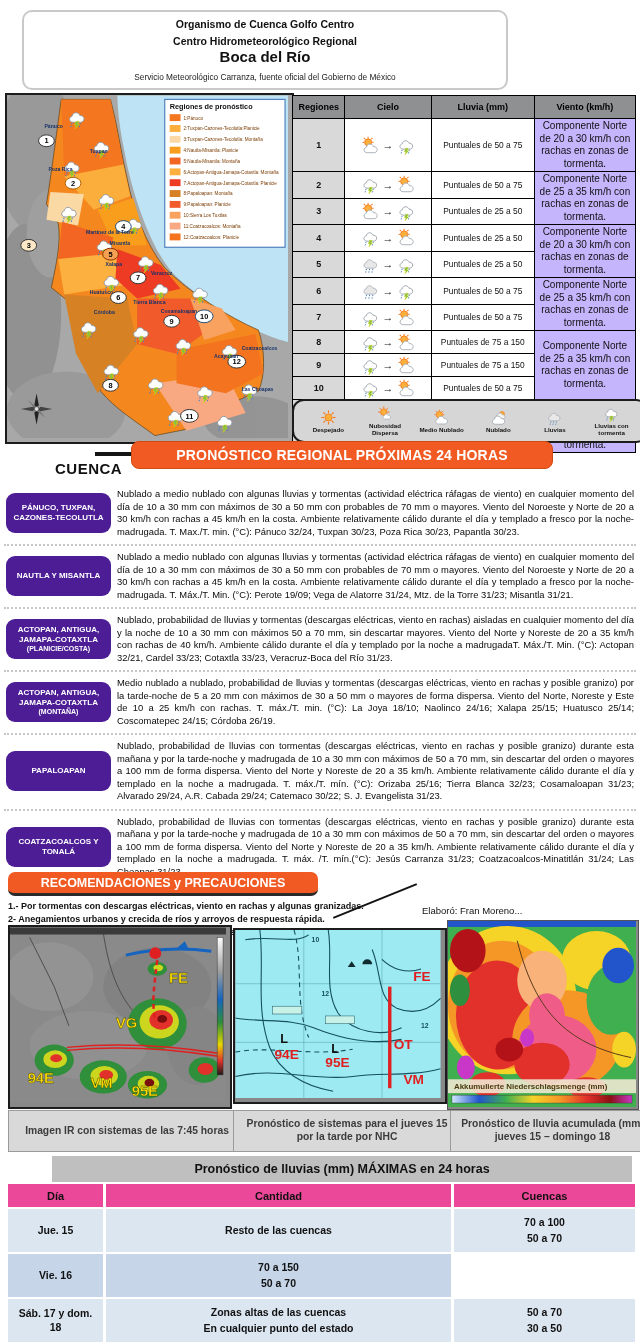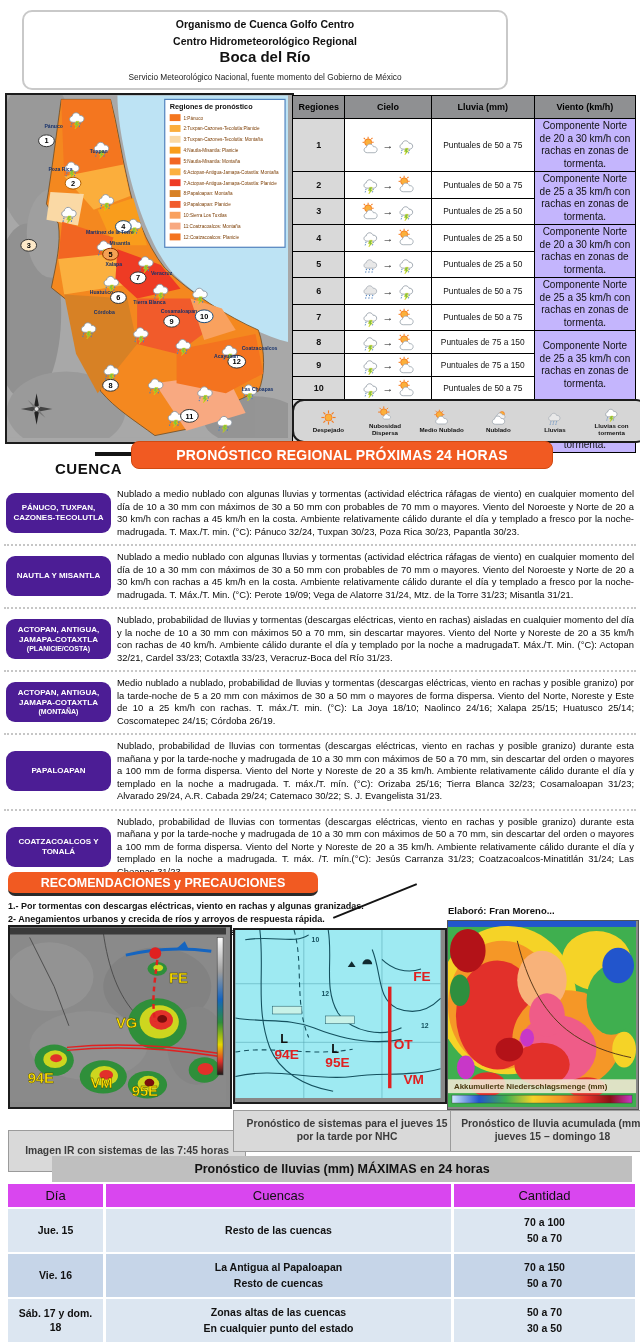--- a/index.html
+++ b/index.html
@@ -173,7 +173,7 @@
     <div class="hdr-l1">Organismo de Cuenca Golfo Centro</div>
     <div class="hdr-l2">Centro Hidrometeorológico Regional</div>
     <div class="hdr-l3">Boca del Río</div>
-    <div class="hdr-l4">Servicio Meteorológico Nacional, fuente momento del Gobierno de México</div>
+    <div class="hdr-l4">Servicio Meteorológico Carranza, fuente oficial del Gobierno de México</div>
   </div>
 </div>
 

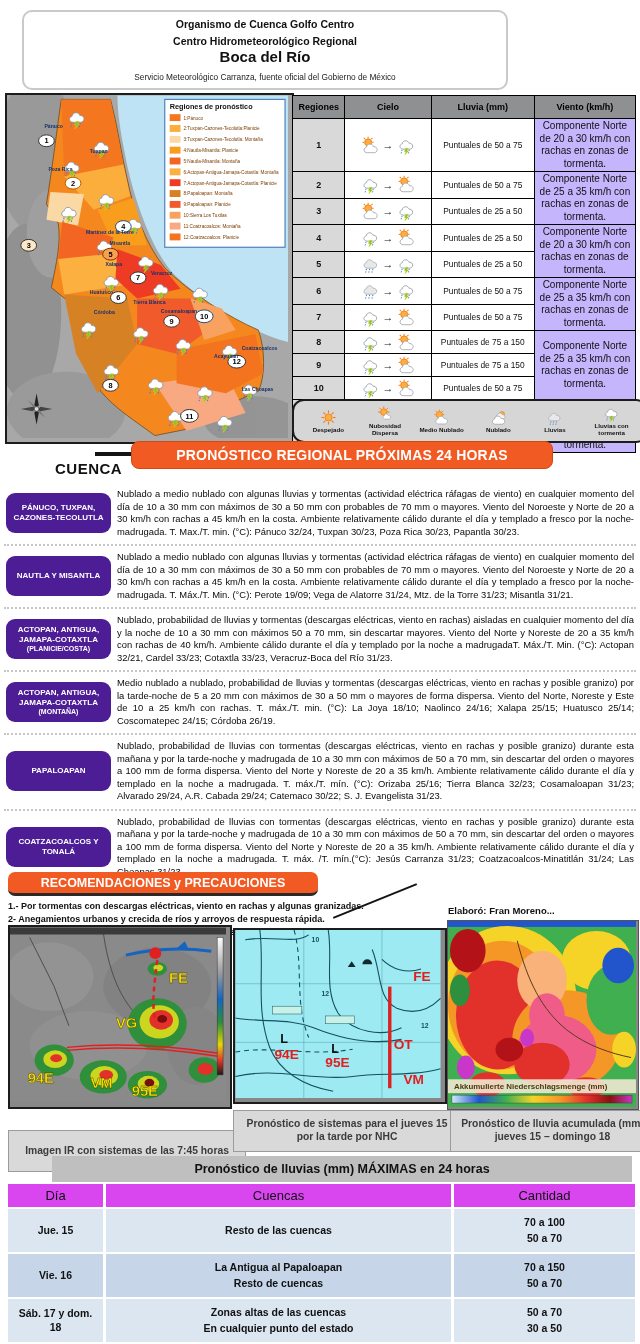--- a/index.html
+++ b/index.html
@@ -69,7 +69,7 @@
                border-bottom:3px solid #2a2a2a;display:flex;align-items:center;justify-content:center;
                color:#fff;font-weight:bold;font-size:12.5px;}
   .reco-list{left:8px;top:900px;width:400px;font-size:9px;font-weight:bold;line-height:1.45;}
-  .credit{left:448px;top:905px;font-size:9.5px;font-weight:bold;}
+  .credit{left:422px;top:905px;font-size:9.5px;font-weight:normal;}
   .social{left:408px;top:928px;width:228px;display:flex;align-items:center;gap:10px;
           border-bottom:2px solid #141414;padding-bottom:3px;}
   .social .entry{display:flex;align-items:center;gap:4px;font-weight:bold;font-style:italic;font-size:10px;}

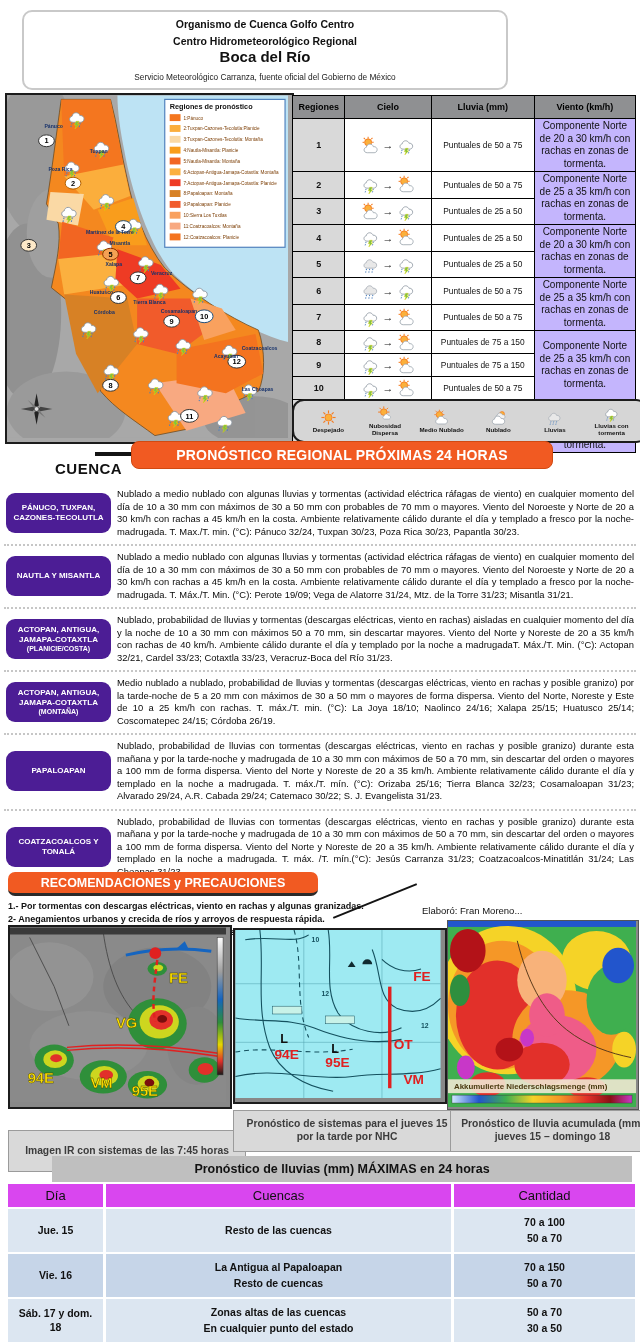--- a/index.html
+++ b/index.html
@@ -85,7 +85,7 @@
   .p-rain{left:447px;top:920px;width:190px;height:188px;border:1px solid #555;}
   .caption{background:#d9d9d9;border:1px solid #9b9b9b;display:flex;align-items:center;justify-content:center;
            text-align:center;font-weight:bold;font-size:10.3px;color:#3c3c3c;line-height:1.25;padding:2px 8px;}
-  .c1{left:8px;top:1110px;width:220px;height:36px;margin-top:20px;}
+  .c1{left:8px;top:1110px;width:220px;height:36px;}
   .c2{left:233px;top:1110px;width:210px;height:36px;}
   .c3{left:450px;top:1110px;width:187px;height:36px;}
 

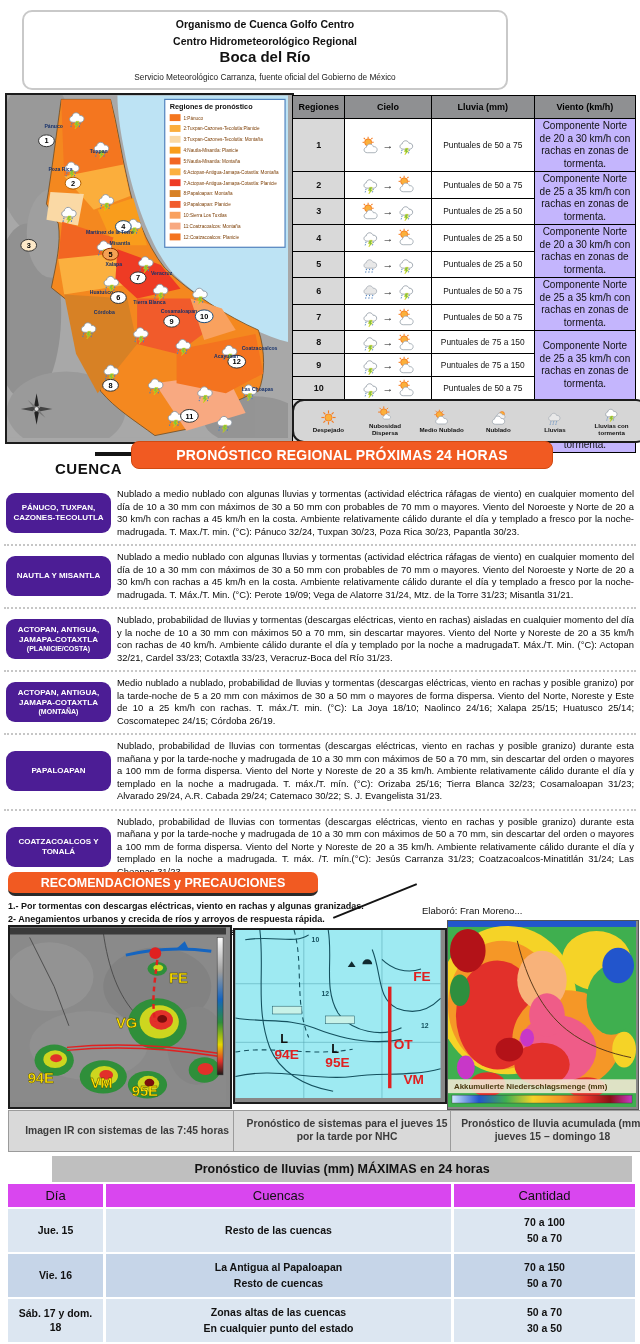--- a/index.html
+++ b/index.html
@@ -94,8 +94,8 @@
   .rt-title{background:#bfbfbf;height:26px;display:flex;align-items:center;justify-content:center;
             font-weight:bold;font-size:12.5px;margin-left:44px;}
   .rt-grid{display:grid;grid-template-columns:95px 345px 181px;gap:3px;}
-  .rt-head{background:#d946ef;height:23px;display:flex;align-items:center;justify-content:center;
-           font-weight:normal;font-size:13px;}
+  .rt-head{background:#ec4899;height:23px;display:flex;align-items:center;justify-content:center;
+           font-weight:bold;font-size:11px;}
   .rt-cell{height:43px;display:flex;flex-direction:column;align-items:center;justify-content:center;
            font-weight:bold;font-size:10.5px;text-align:center;line-height:1.5;}
   .shade-a{background:#dce6f1;}

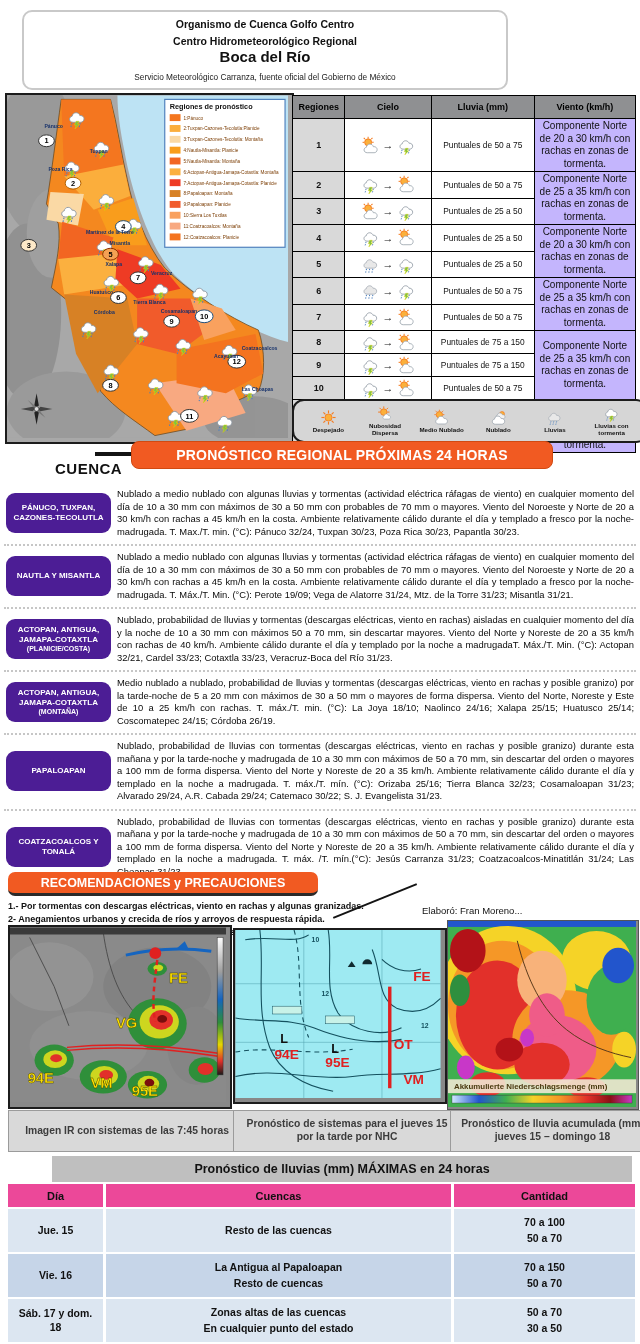--- a/index.html
+++ b/index.html
@@ -801,8 +801,8 @@
   <div class="rt-title">Pronóstico de lluvias  (mm) MÁXIMAS en 24 horas</div>
   <div class="rt-grid">
     <div class="rt-head">Día</div>
+    <div class="rt-head">Cantidad</div>
     <div class="rt-head">Cuencas</div>
-    <div class="rt-head">Cantidad</div>
   </div>
   <div class="rt-grid">
     <div class="rt-cell shade-a">Jue. 15</div>

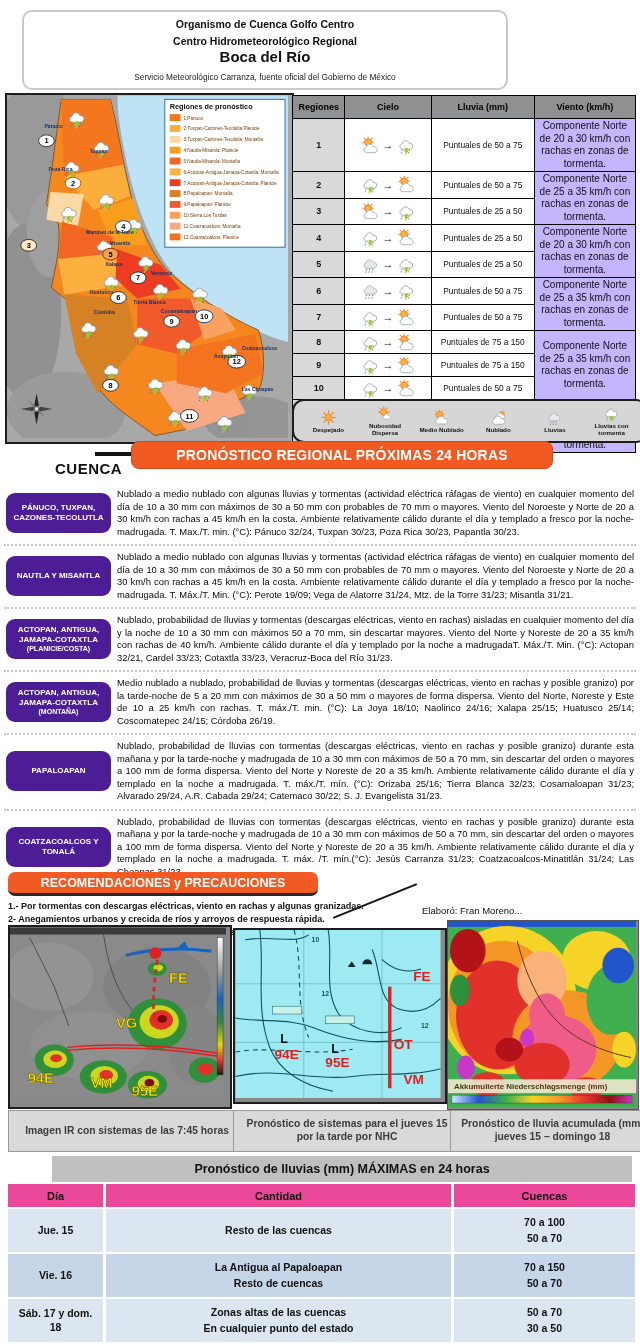--- a/index.html
+++ b/index.html
@@ -817,10 +817,6 @@
   <div class="rt-grid">
     <div class="rt-cell shade-b">Vie. 16</div>
     <div class="rt-cell shade-b">
-      <span>La Antigua al Papaloapan</span>
-        <span>Resto de cuencas</span>
-    </div>
-    <div class="rt-cell shade-b">
       <span>70 a 150</span>
         <span>50 a 70</span>
     </div>

